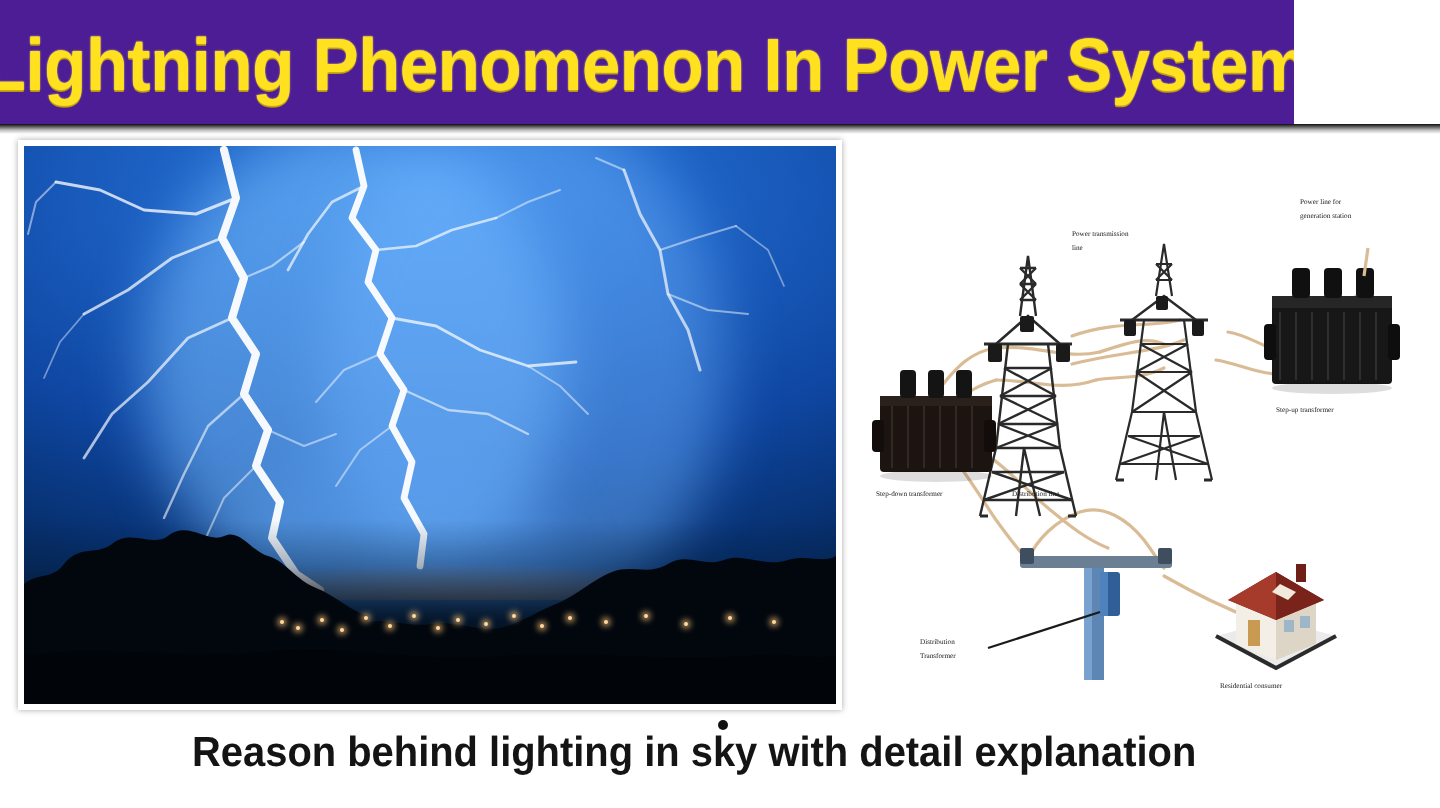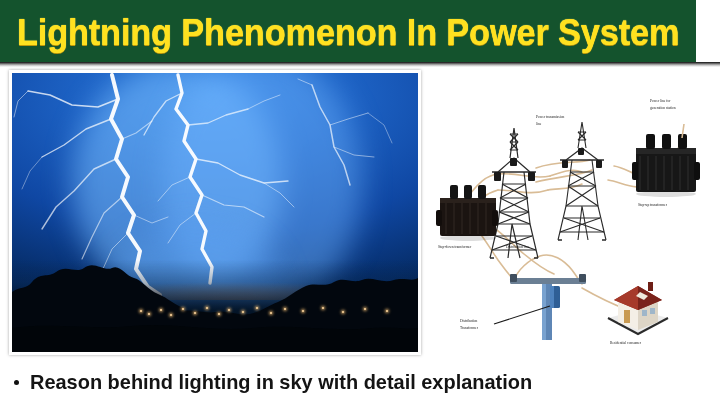--- a/index.html
+++ b/index.html
@@ -8,8 +8,8 @@
 
   
   .titlebar{
-    position:absolute;left:0;top:0;width:696px;height:62px;
-    background:#14532d;
+    position:absolute;left:0;top:0;width:647px;height:62px;
+    background:#4c1d95;
     display:flex;align-items:center;justify-content:center;
     overflow:hidden;
   }

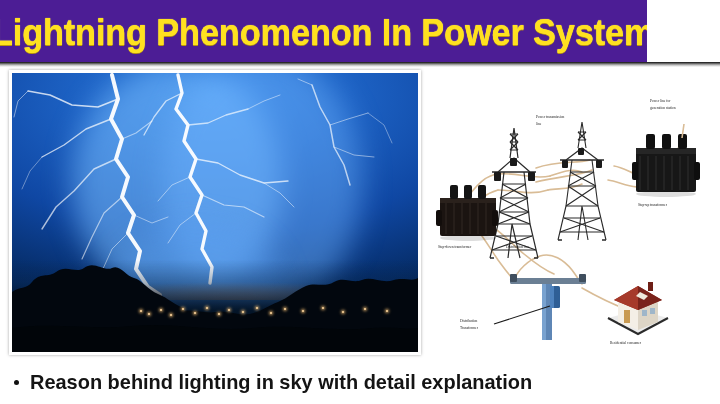--- a/index.html
+++ b/index.html
@@ -86,6 +86,7 @@
     position:absolute;left:0;top:360px;width:720px;height:44px;
     display:flex;align-items:center;
     background:#ffffff;
+    flex-direction:column;
   }
   .bullet{
     width:5px;height:5px;border-radius:50%;background:#111;

